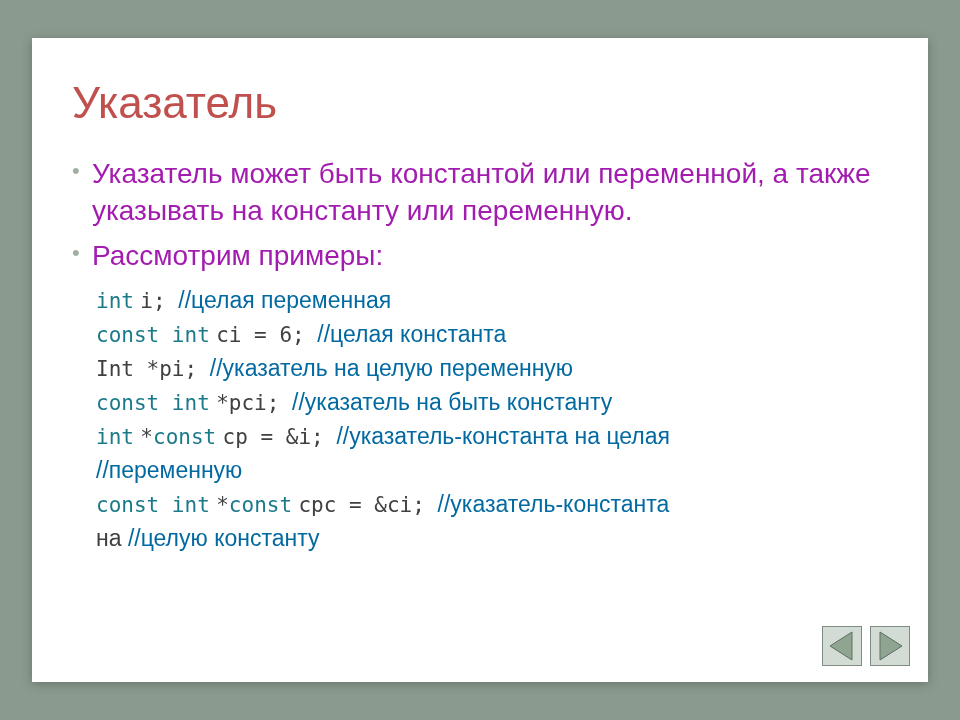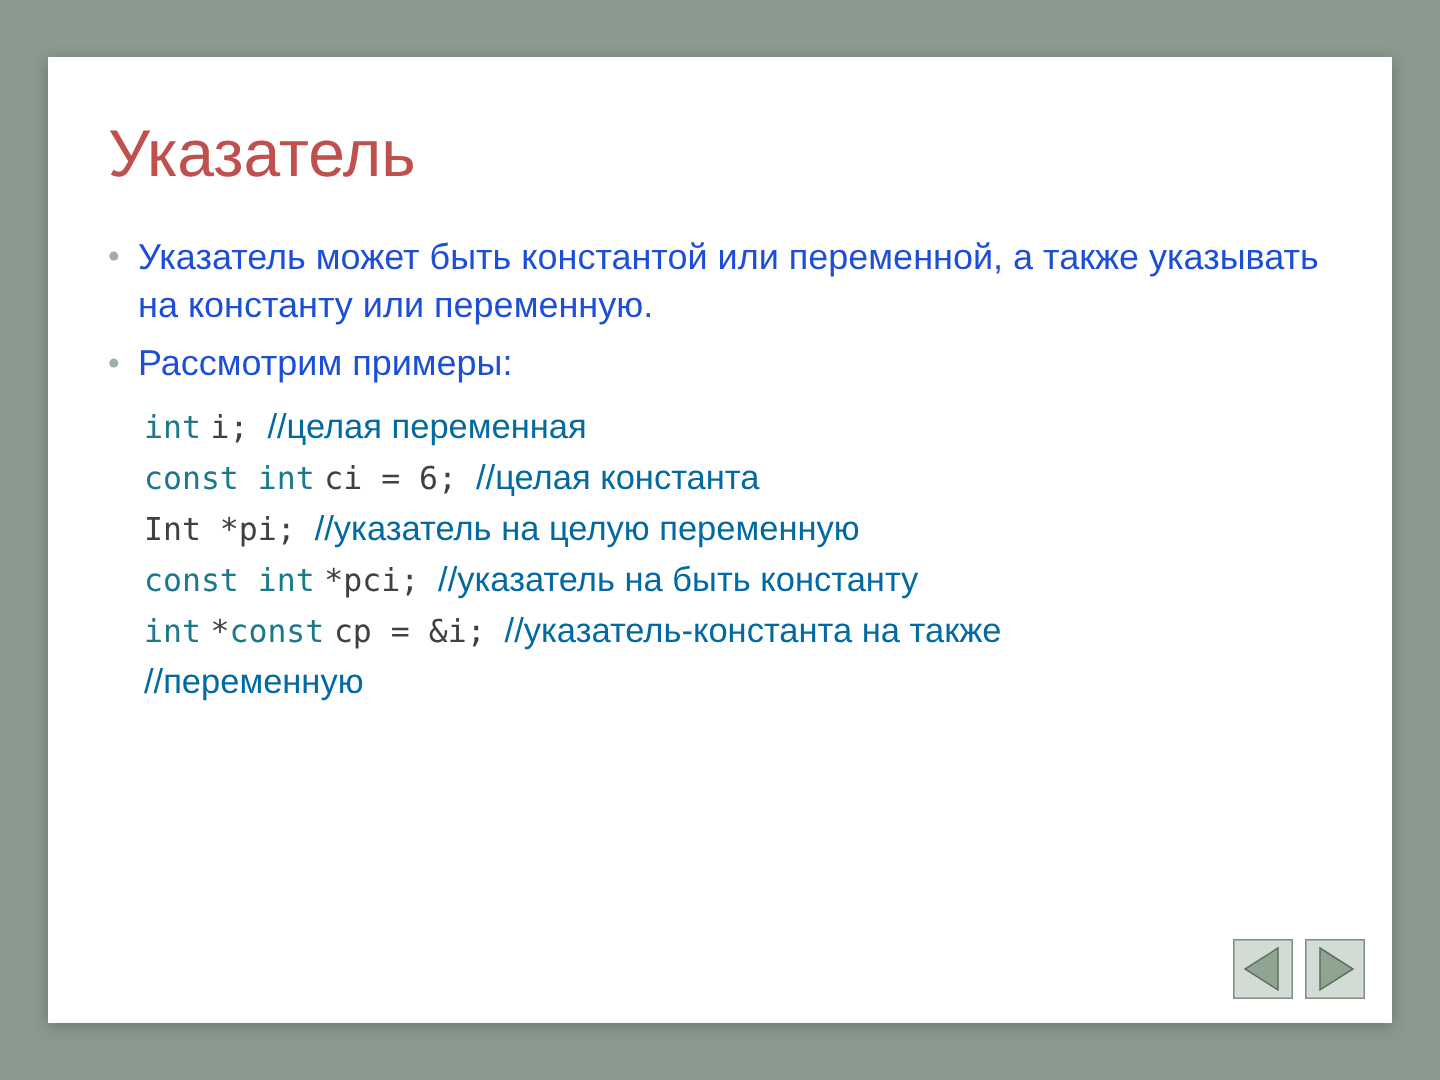--- a/index.html
+++ b/index.html
@@ -30,9 +30,9 @@
   }
   ul.body {
     list-style: none;
-    font-size: 24px;
+    font-size: 28px;
     line-height: 1.32;
-    color: #1d4ed8;
+    color: #a21caf;
   }
   ul.body > li.bulleted {
     position: relative;

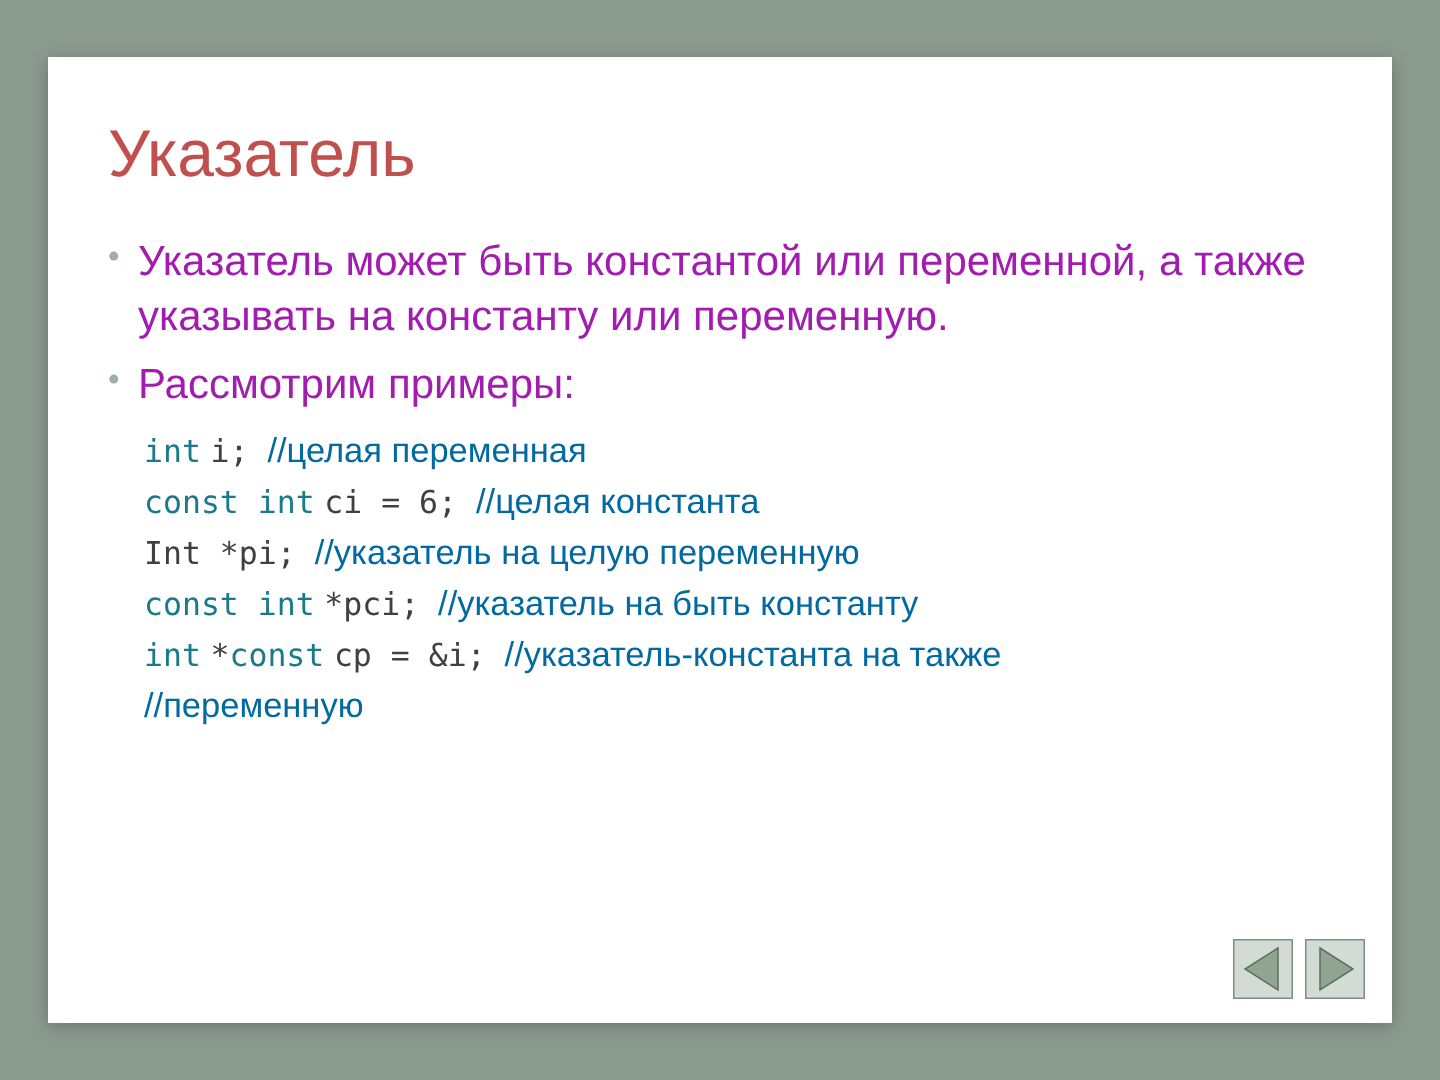--- a/index.html
+++ b/index.html
@@ -110,7 +110,7 @@
         <span class="kw mono">int</span>
         <span class="mono"> *</span><span class="kw mono">const</span>
         <span class="mono"> cp = &amp;i; </span>
-        <span class="cm">//указатель-константа на также</span>
+        <span class="cm">//указатель-константа на целая</span>
       </div>
       <div>
         <span class="cm">//переменную</span>

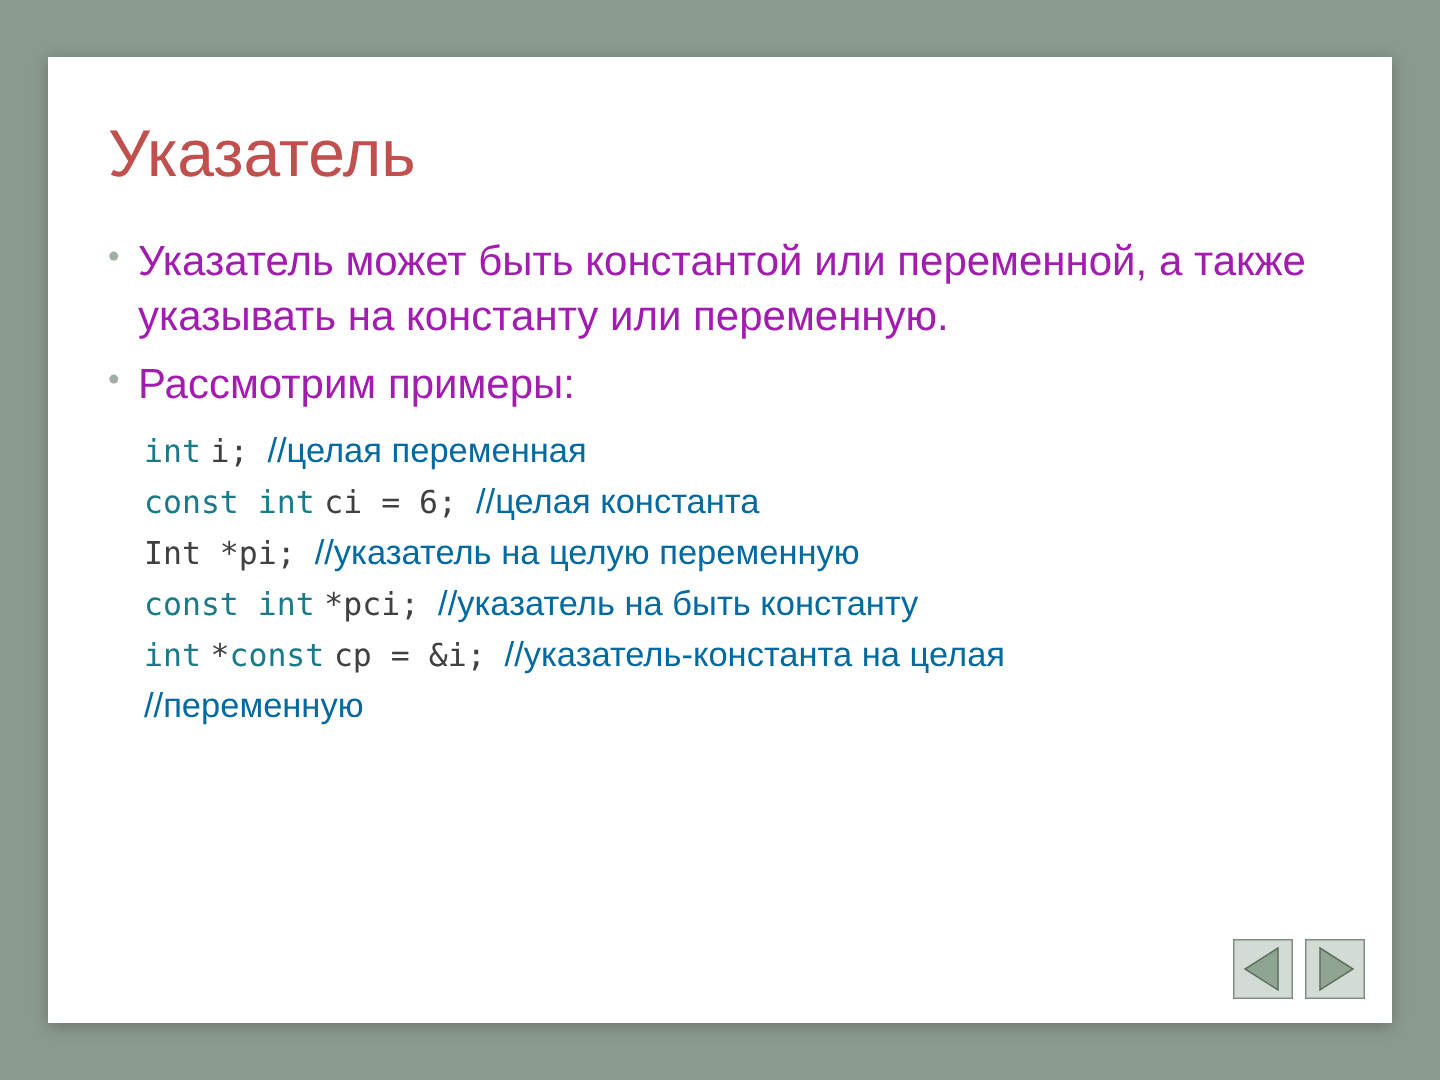--- a/index.html
+++ b/index.html
@@ -116,6 +116,12 @@
         <span class="cm">//переменную</span>
       </div>
 
+      <div>
+        <span class="kw mono">const int</span>
+        <span class="mono"> *</span><span class="kw mono">const</span>
+        <span class="mono"> cpc = &amp;ci; </span>
+        <span class="cm">//указатель-константа</span>
+      </div>
 
     </div>
 

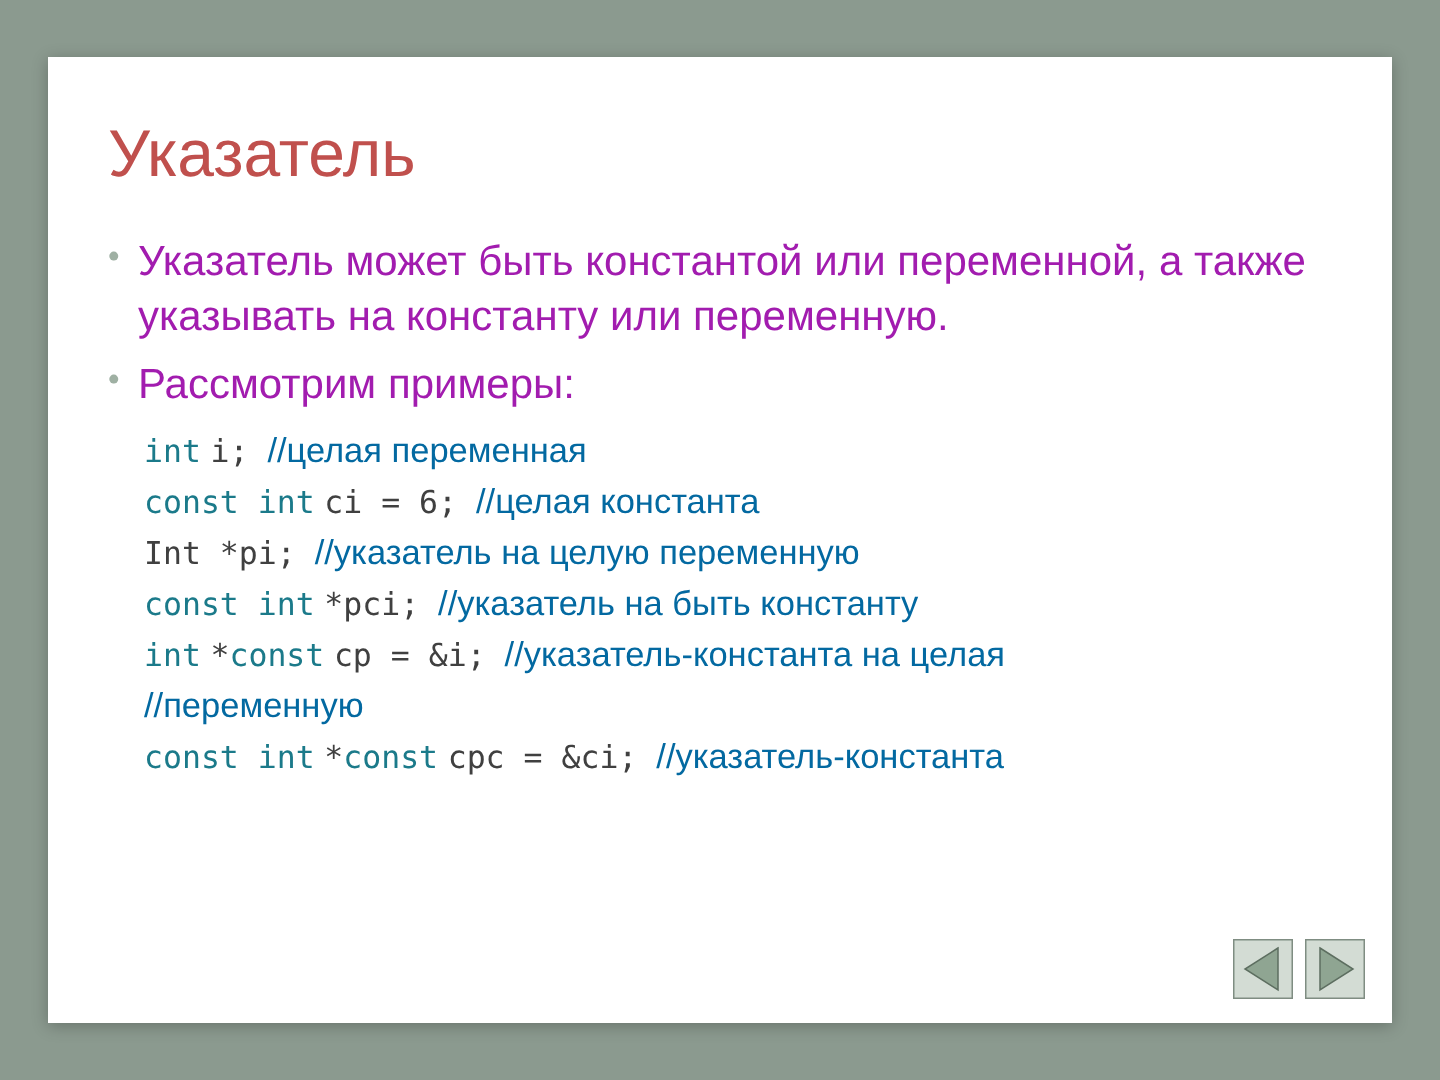--- a/index.html
+++ b/index.html
@@ -122,6 +122,10 @@
         <span class="mono"> cpc = &amp;ci; </span>
         <span class="cm">//указатель-константа</span>
       </div>
+      <div>
+        <span>на </span>
+        <span class="cm">//целую константу</span>
+      </div>
 
     </div>
 

